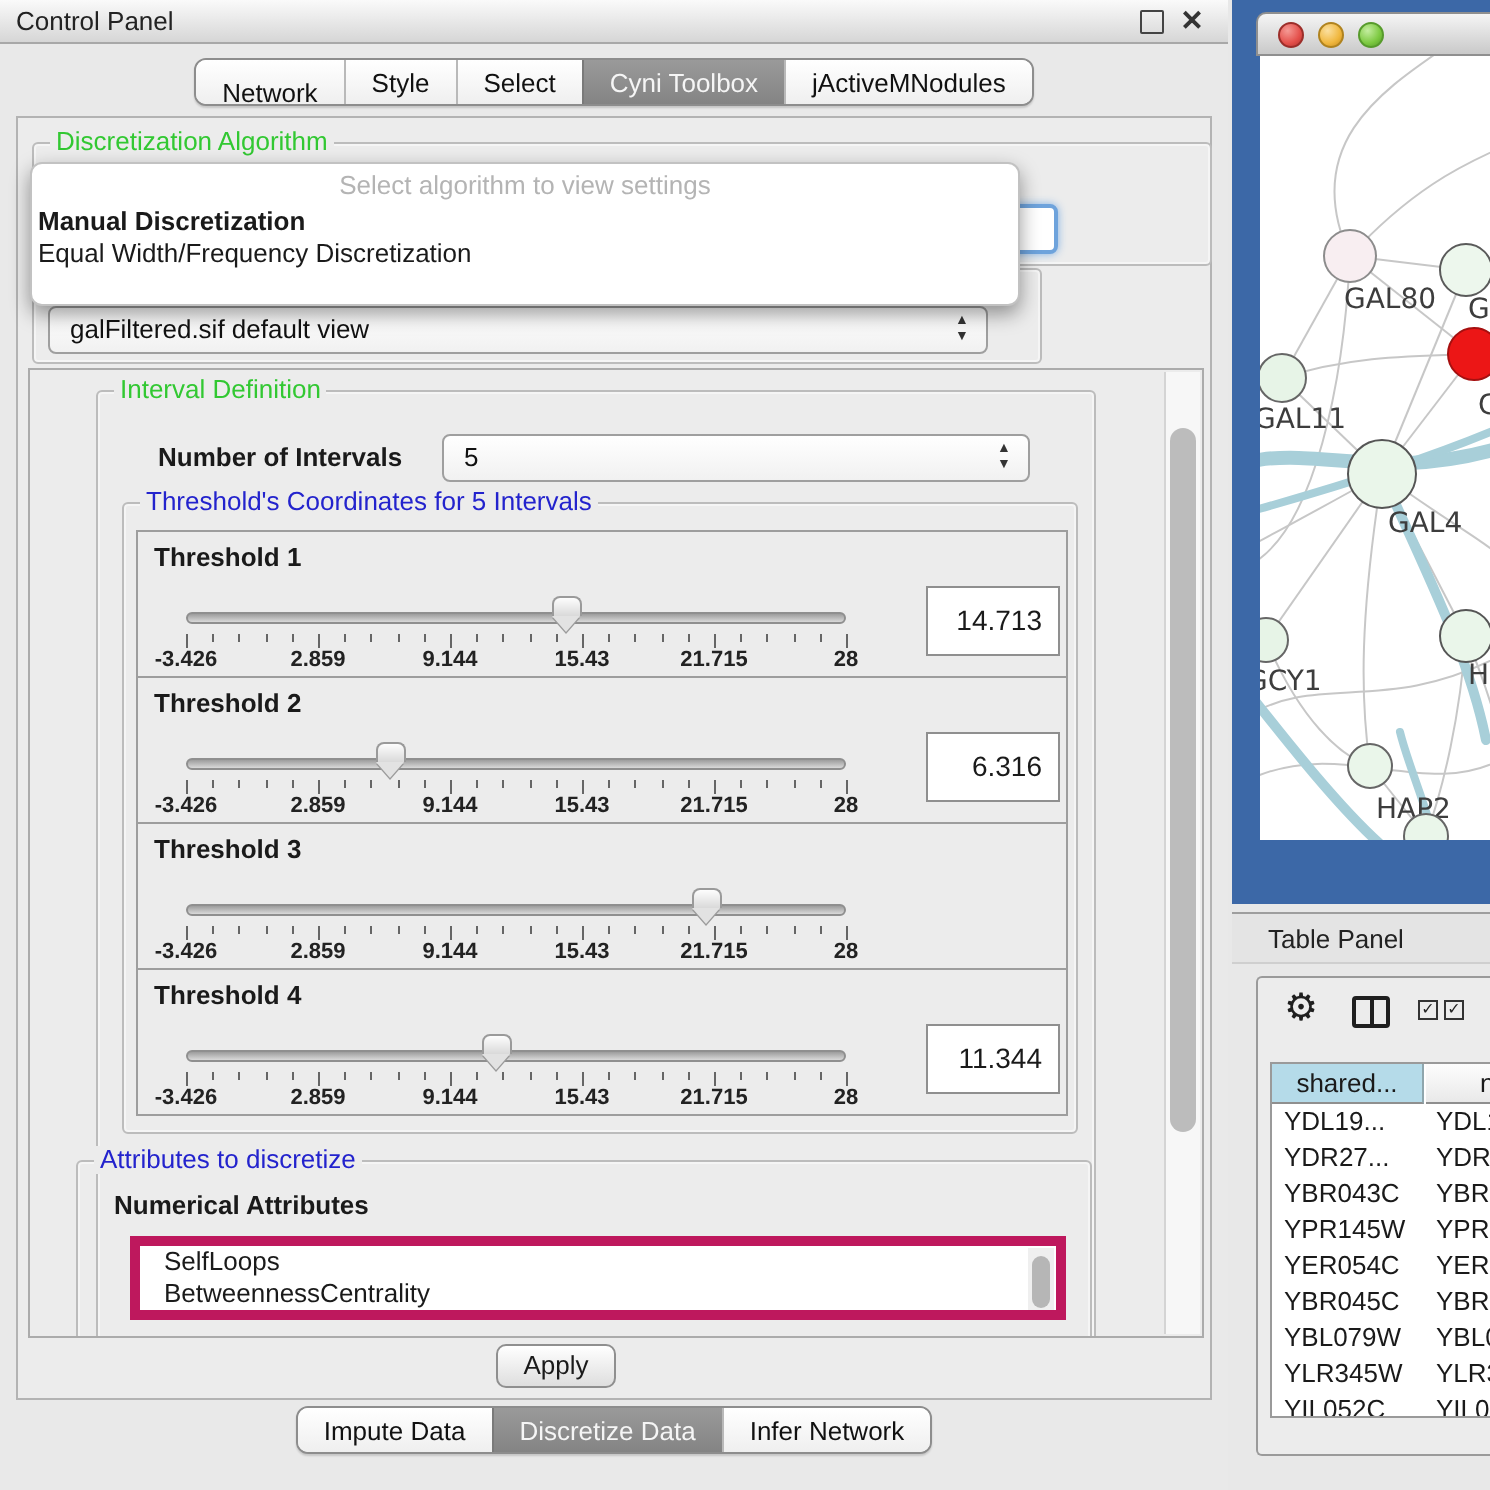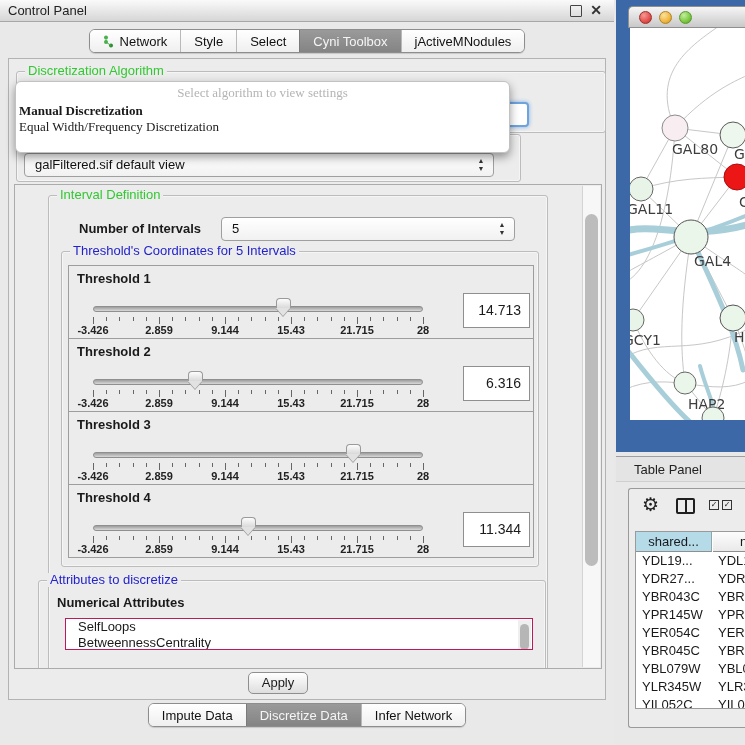--- a/index.html
+++ b/index.html
@@ -19,7 +19,7 @@
   .tabstrip { position:absolute; left:0; width:614px; display:flex; justify-content:center; }
   .tabgroup { display:inline-flex; border:1px solid #8d8d8d; border-radius:6px; overflow:hidden; background:#fff; height:24px; box-shadow:0 1px 1px rgba(0,0,0,.15); }
   .tab { padding:0 13px; line-height:23px; background:linear-gradient(#ffffff,#efefef); color:#111; border-left:1px solid #b9b9b9; white-space:nowrap; cursor:default; display:flex; align-items:center; gap:5px; }
-  .tab:first-child { border-left:none; }
+  .tab:first-child { border-left:none;flex-direction:column; }
   .tab.selected { background:linear-gradient(#9a9a9a,#848484); color:#f5f5f5; border-left-color:#7a7a7a; }
 
   

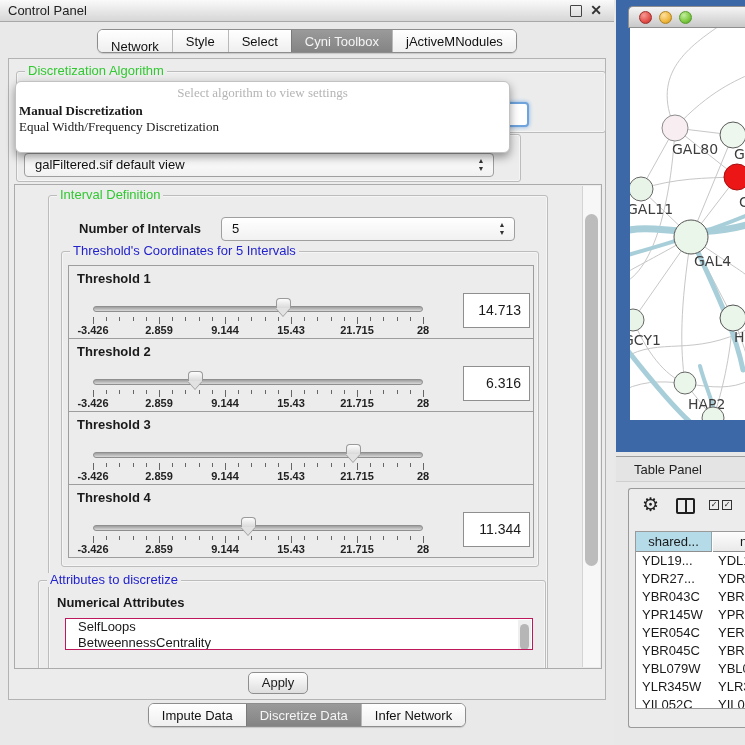--- a/index.html
+++ b/index.html
@@ -34,7 +34,7 @@
   .combo .stepper { position:absolute; right:7px; top:3px; width:10px; height:18px; font-size:7px; line-height:8px; color:#333; text-align:center; }
 
   
-  #algo-popup { position:absolute; left:6px; top:22px; width:495px; height:72px; background:#fff; border:1px solid #c2c2c2; border-radius:6px; box-shadow:0 4px 10px rgba(0,0,0,.4); z-index:30;font-family:Liberation Serif, serif; }
+  #algo-popup { position:absolute; left:6px; top:22px; width:495px; height:72px; background:#fff; border:1px solid #c2c2c2; border-radius:6px; box-shadow:0 4px 10px rgba(0,0,0,.4); z-index:30; }
   #algo-hint { position:absolute; top:3px; left:0; width:100%; text-align:center; color:#b4b4b4; }
   .algo-item { position:absolute; left:3px; white-space:nowrap; }
   #algo-combo-fragment { position:absolute; left:490px; top:43px; width:30px; height:25px; background:#fff; border:2px solid #6ea3dc; border-radius:4px; box-shadow:0 0 4px #7fb0e4; z-index:20; }

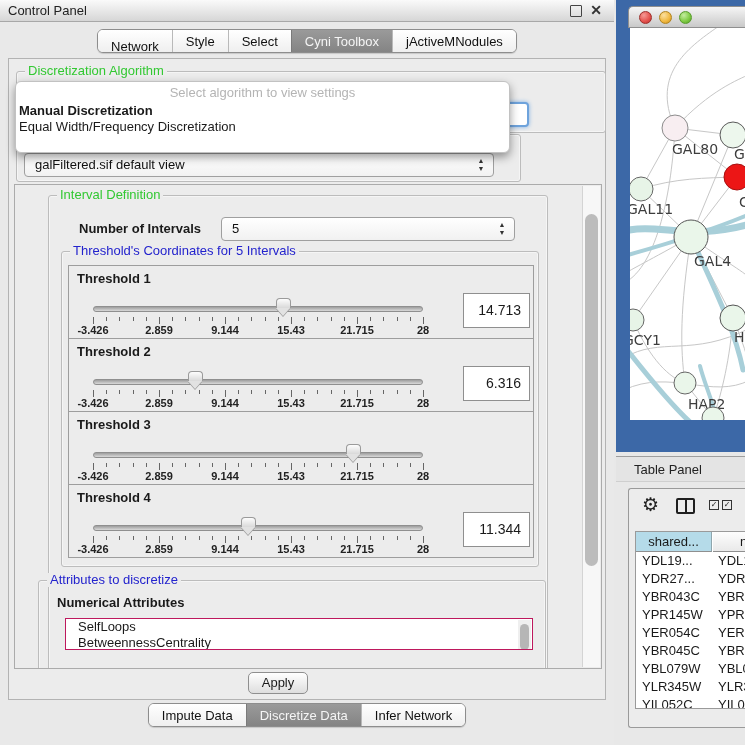--- a/index.html
+++ b/index.html
@@ -56,7 +56,7 @@
   .thr-value { position:absolute; left:394px; top:27px; width:67px; height:35px; background:#fff; border:1px solid #8f8f8f; font-size:14px; line-height:33px; text-align:right; padding-right:8px; }
 
   
-  #attr-list { position:absolute; left:26px; top:37px; width:468px; height:32px; background:#fff; border:1px solid #be185d; overflow:hidden; }
+  #attr-list { position:absolute; left:26px; top:37px; width:468px; height:42px; background:#fff; border:5px solid #be185d; overflow:hidden; }
   #attr-list .item { padding-left:12px; line-height:15.5px; white-space:nowrap; }
   #attr-scroll { position:absolute; right:1px; top:1px; width:13px; height:43px; background:#efefef; }
   #attr-thumb { position:absolute; left:2px; top:4px; width:9px; height:26px; background:#b6b6b6; border-radius:5px; }

